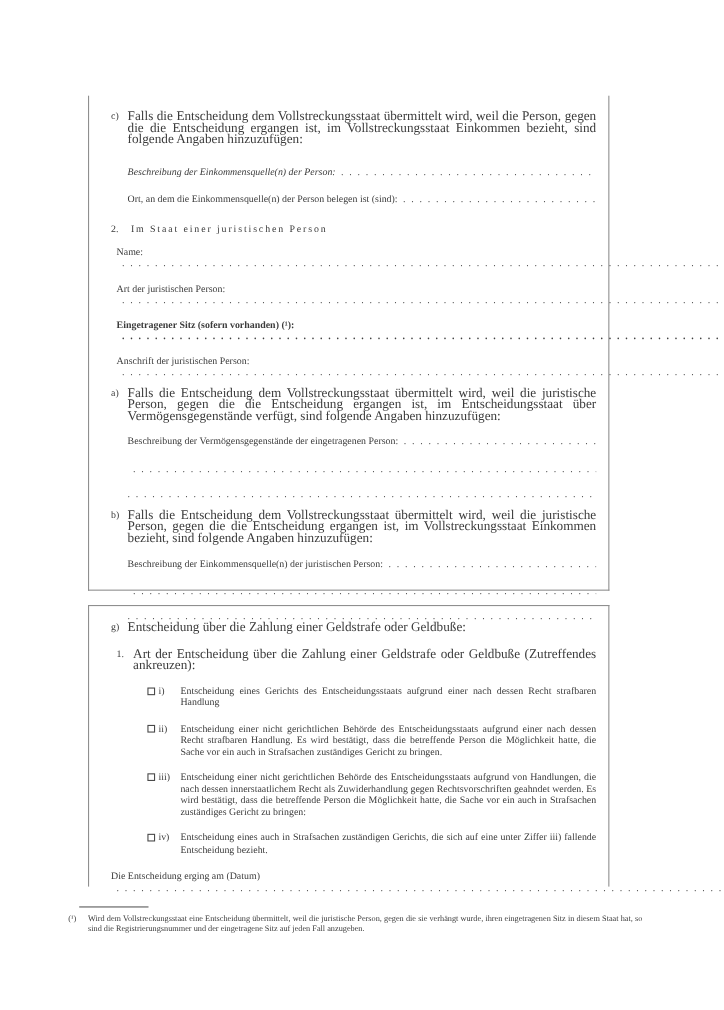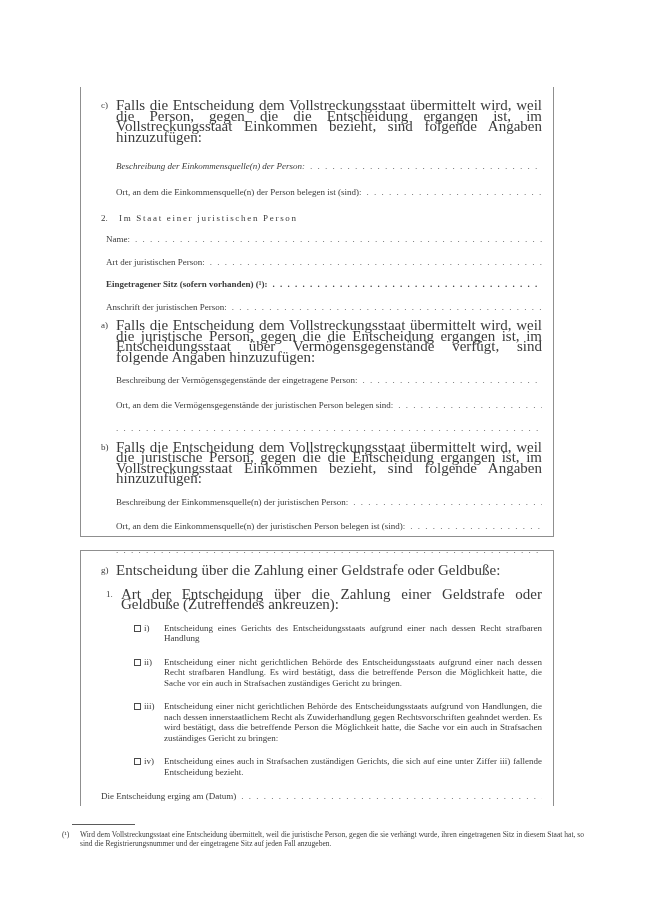--- a/index.html
+++ b/index.html
@@ -15,7 +15,7 @@
         padding:14px 11px 0 20px;}
   .para{display:flex;margin-top:0;}
   .para .lbl{flex:0 0 15px;font-size:9px;line-height:10.5px;}
-  .para .txt{flex:1;font-size:15px;line-height:10.5px;text-align:justify;}
+  .para .txt{flex:1;font-size:12px;line-height:10.5px;text-align:justify;}
   .fieldrow{display:flex;align-items:baseline;margin-left:15px;}
   .fieldrow.flush{margin-left:0;}
   .fieldrow .flabel{font-size:9px;line-height:10.5px;white-space:nowrap;}

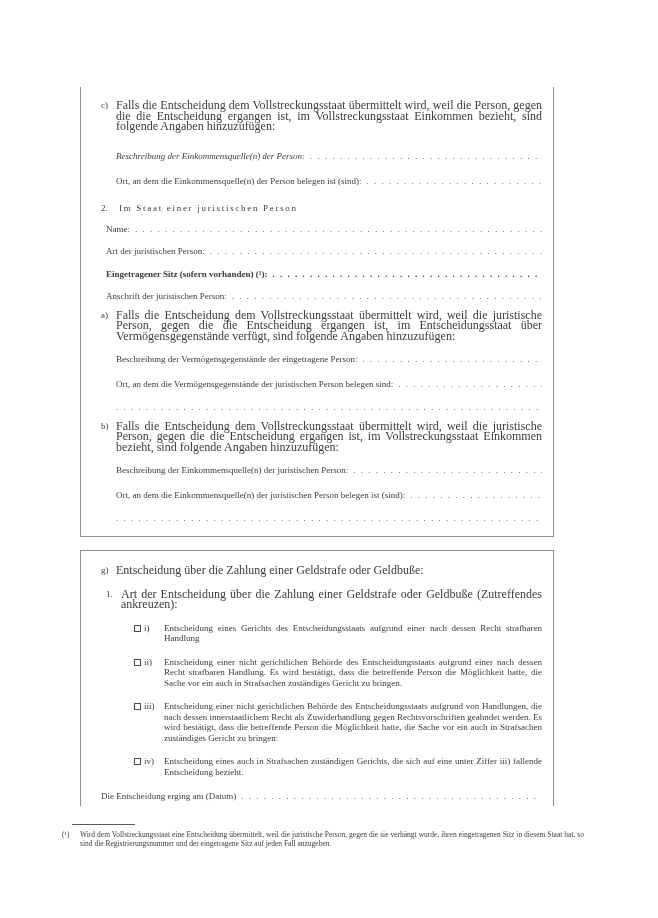--- a/index.html
+++ b/index.html
@@ -17,7 +17,7 @@
   .para .lbl{flex:0 0 15px;font-size:9px;line-height:10.5px;}
   .para .txt{flex:1;font-size:12px;line-height:10.5px;text-align:justify;}
   .fieldrow{display:flex;align-items:baseline;margin-left:15px;}
-  .fieldrow.flush{margin-left:0;}
+  .fieldrow.flush{margin-left:0;flex-direction:column;}
   .fieldrow .flabel{font-size:9px;line-height:10.5px;white-space:nowrap;}
   .dots{flex:1;overflow:hidden;white-space:nowrap;font-size:9px;line-height:10.5px;
         letter-spacing:1.5px;padding-left:5px;color:#3f3f3f;}

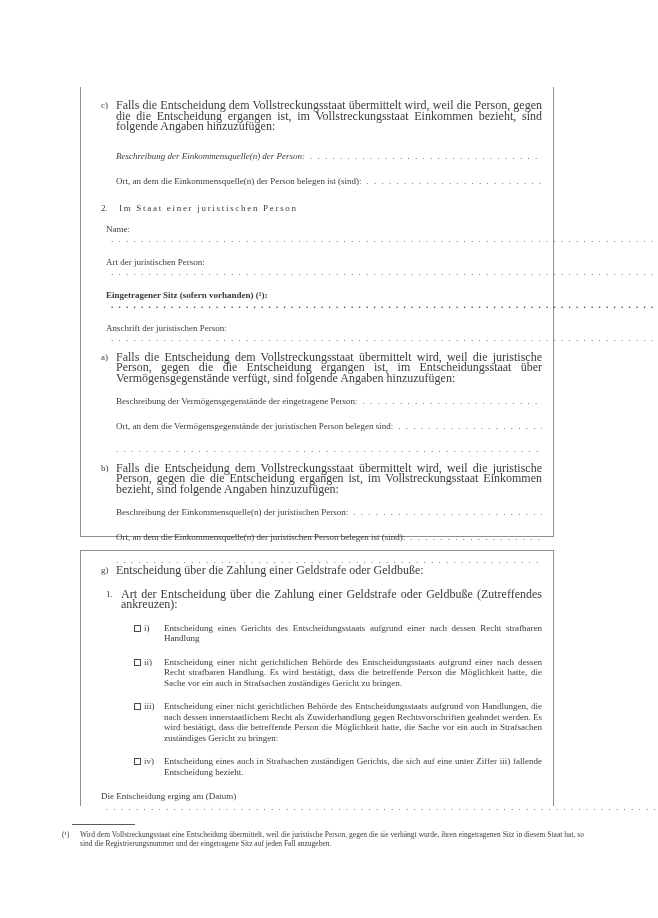--- a/index.html
+++ b/index.html
@@ -90,7 +90,7 @@
     </div>
 
     <div class="fieldrow mt13">
-      <span class="flabel">Beschreibung der Vermögensgegenstände der eingetragene Person:</span>
+      <span class="flabel">Beschreibung der Vermögensgegenstände der eingetragenen Person:</span>
       <span class="dots"></span>
     </div>
     <div class="fieldrow mt14">

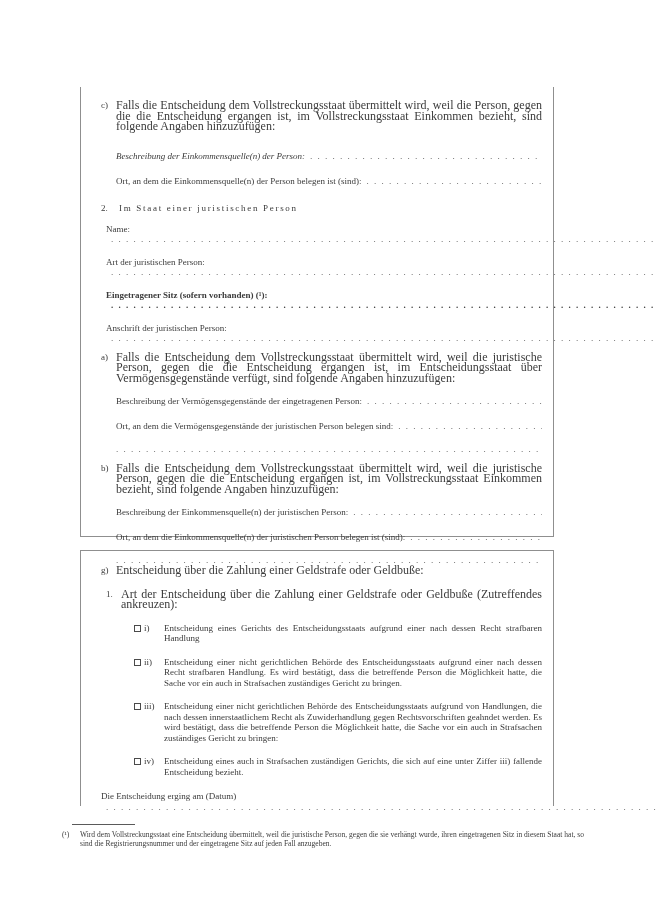--- a/index.html
+++ b/index.html
@@ -94,7 +94,6 @@
       <span class="dots"></span>
     </div>
     <div class="fieldrow mt14">
-      <span class="flabel">Ort, an dem die Vermögensgegenstände der juristischen Person belegen sind:</span>
       <span class="dots"></span>
     </div>
     <div class="dotline mt13"></div>

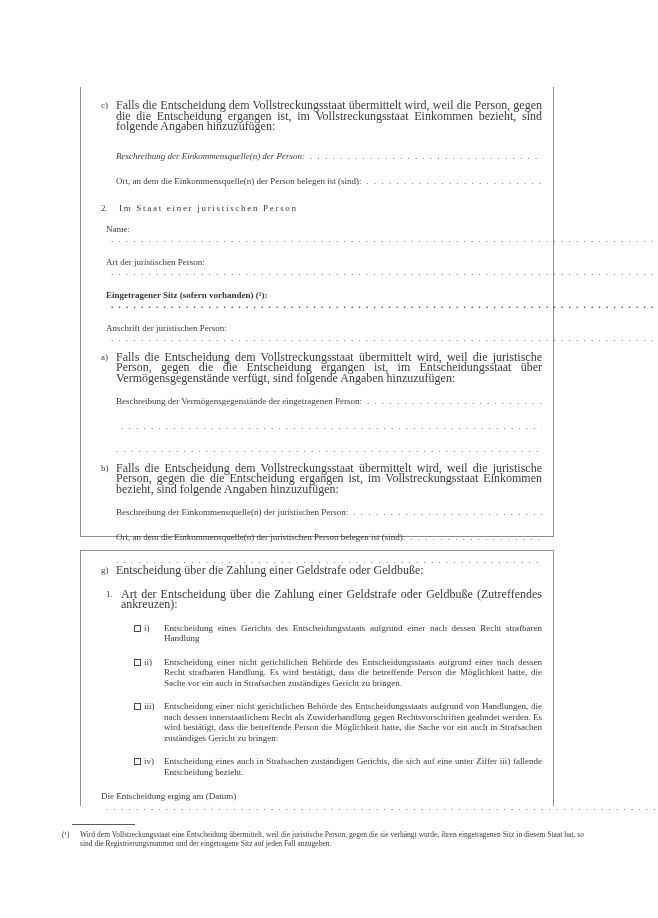--- a/index.html
+++ b/index.html
@@ -108,7 +108,6 @@
       <span class="dots"></span>
     </div>
     <div class="fieldrow mt14">
-      <span class="flabel">Ort, an dem die Einkommensquelle(n) der juristischen Person belegen ist (sind):</span>
       <span class="dots"></span>
     </div>
     <div class="dotline mt13"></div>

